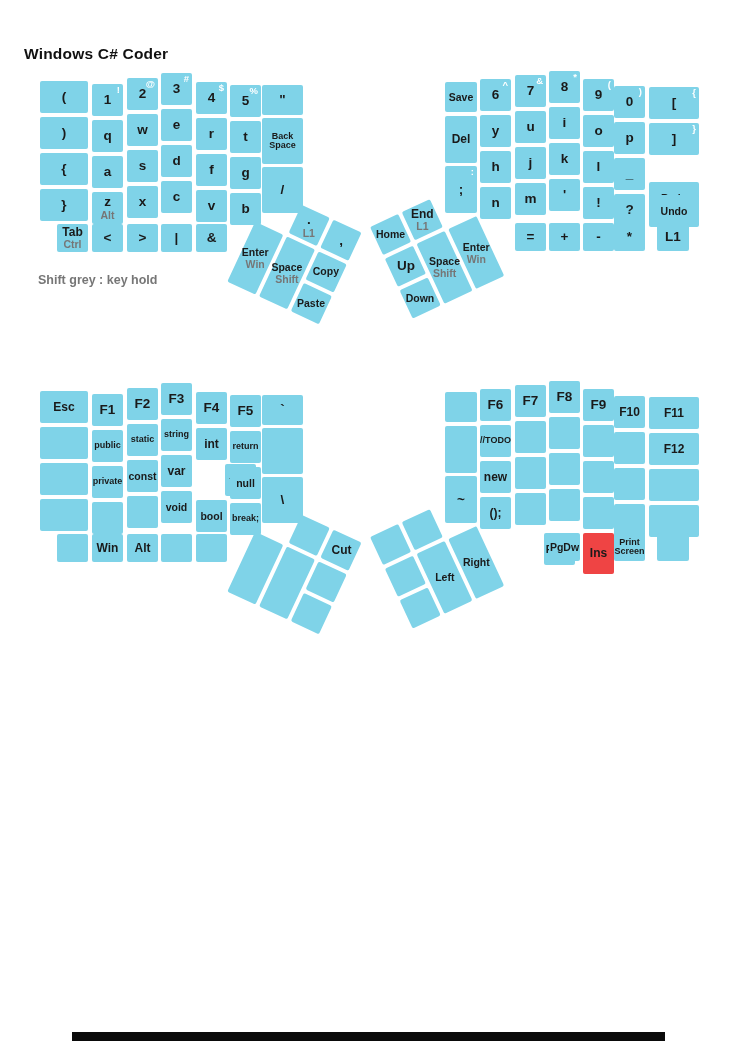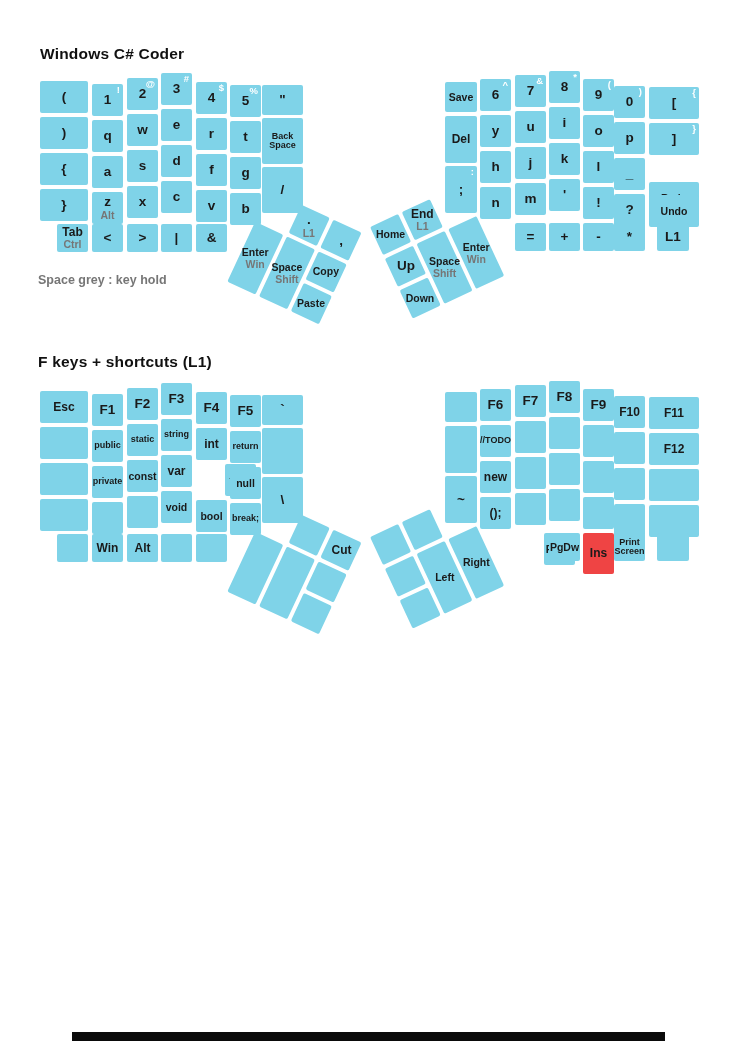--- a/index.html
+++ b/index.html
@@ -6,7 +6,7 @@
   .page{position:relative;width:736px;height:1041px;background:#fff;overflow:hidden;
         font-family:"Liberation Sans",sans-serif;}
   .title{position:absolute;font-weight:bold;font-size:15.5px;color:#111;letter-spacing:.2px;}
-  .title1{left:40px;top:45px;text-align:right;}
+  .title1{left:24px;top:45px;text-align:right;}
   .title2{left:38px;top:353px;}
   .note{position:absolute;left:38px;top:273px;font-weight:bold;font-size:12.5px;color:#767676;}
   .key{position:absolute;background:#7fd3e8;border-radius:2px;display:flex;

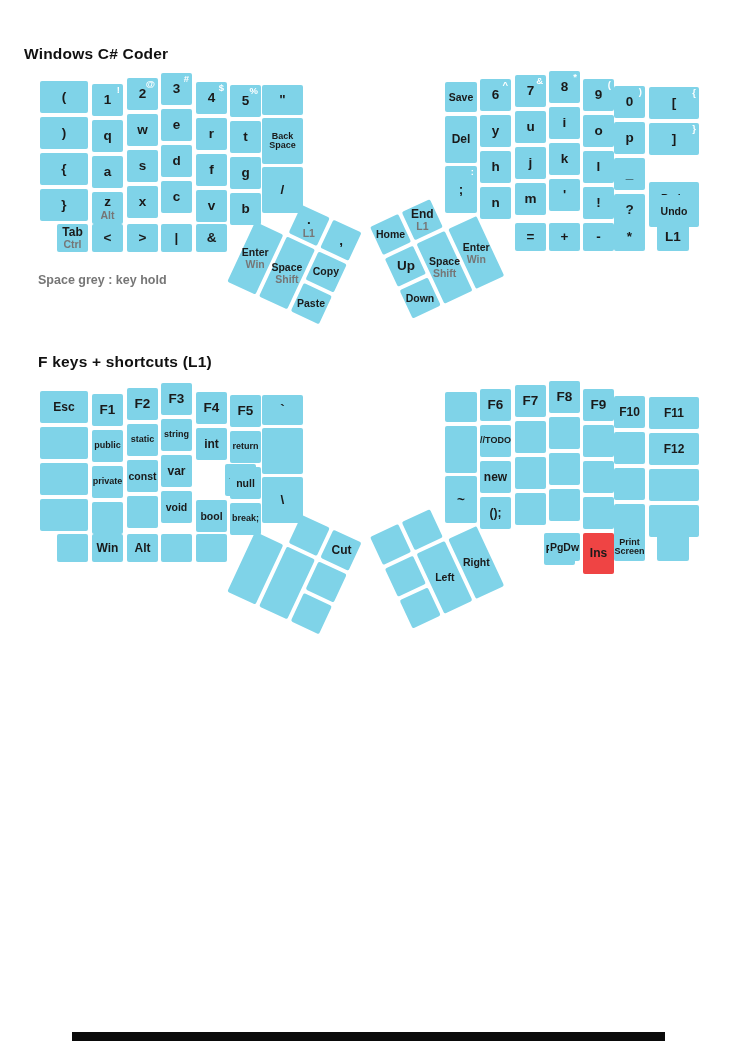--- a/index.html
+++ b/index.html
@@ -27,7 +27,7 @@
 
 <div class="page" id="kb-root">
   <div class="title title1">Windows C# Coder</div>
-  <div class="note">Space grey : key hold</div>
+  <div class="note">Shift grey : key hold</div>
   <div class="title title2">F keys + shortcuts (L1)</div>
   <div class="bottom-bar"></div>
 <div class="key" style="left: 40px; top: 81px; width: 48px; height: 32px; background: rgb(127, 211, 232);">

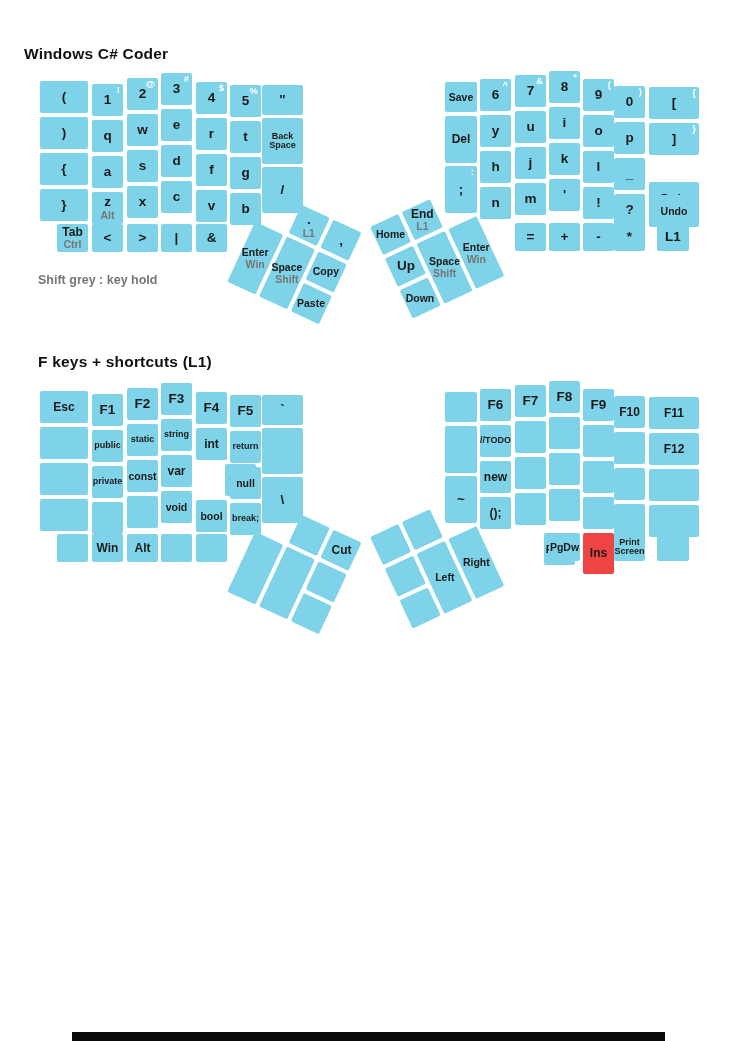--- a/index.html
+++ b/index.html
@@ -28,7 +28,6 @@
 <div class="page" id="kb-root">
   <div class="title title1">Windows C# Coder</div>
   <div class="note">Shift grey : key hold</div>
-  <div class="title title2">F keys + shortcuts (L1)</div>
   <div class="bottom-bar"></div>
 <div class="key" style="left: 40px; top: 81px; width: 48px; height: 32px; background: rgb(127, 211, 232);">
       <div class="lbl"><span class="tapfs13">(</span></div>

